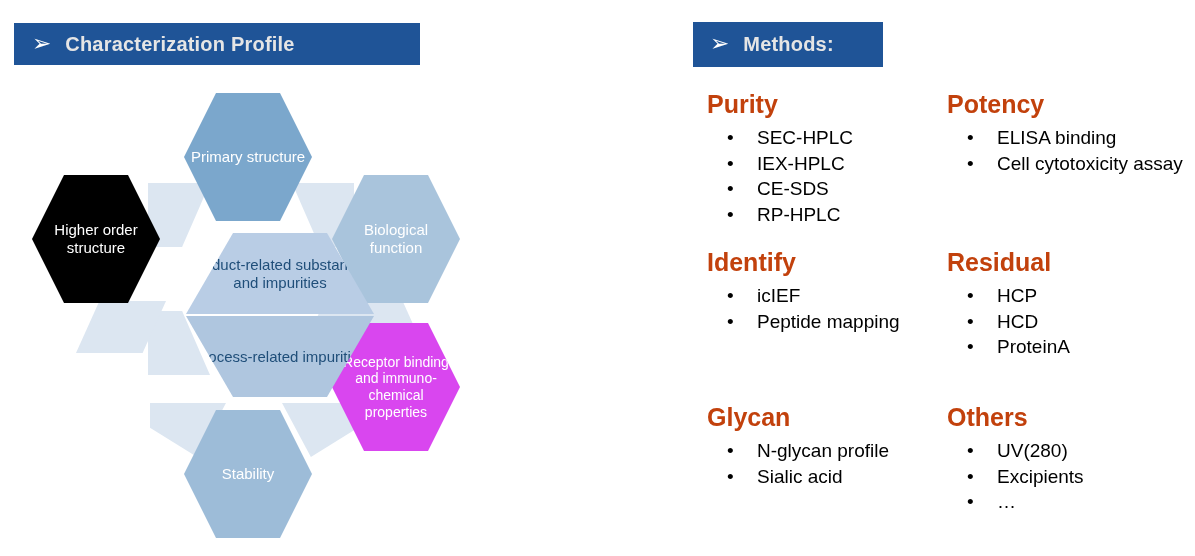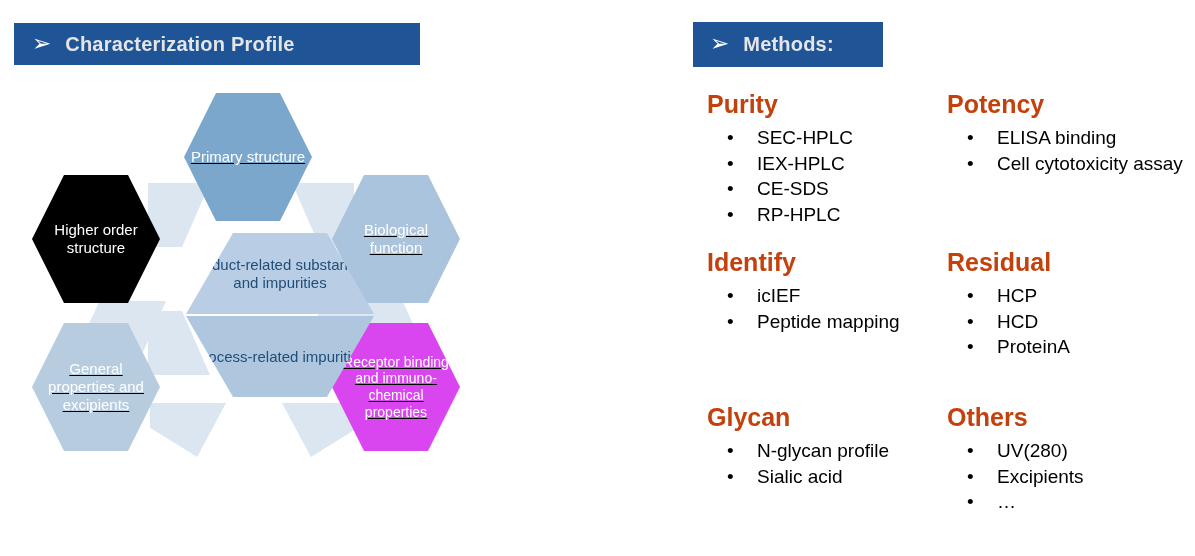--- a/index.html
+++ b/index.html
@@ -74,7 +74,7 @@
     font-weight: normal;
     padding: 0 6px;
   }
-  .hex-outer { width: 128px; height: 128px; text-decoration: underline; }
+  .hex-outer { width: 128px; height: 128px; }
   
   .wedge {
     position: absolute;

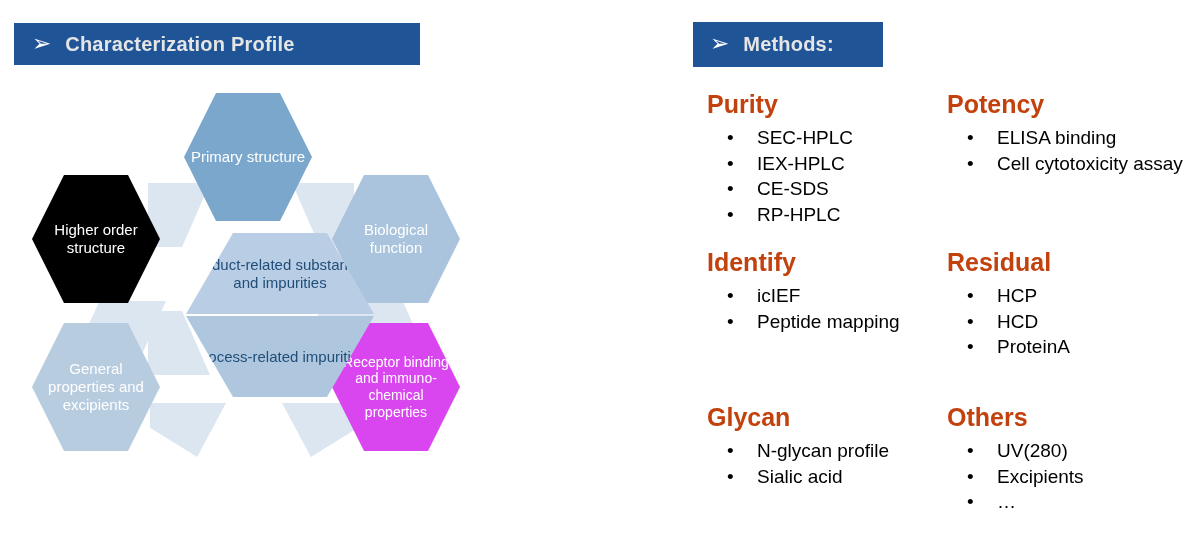--- a/index.html
+++ b/index.html
@@ -219,9 +219,6 @@
     <span class="hex-label" style="color:#ffffff;">Biological function</span>
   </div>
 
-  <div class="hex hex-outer" style="left:12px; top:238px; background:#B8CCE0;">
-    <span class="hex-label" style="color:#ffffff;">General properties and excipients</span>
-  </div>
 
   <div class="hex hex-outer" style="left:312px; top:238px; background:#d946ef;">
     <span class="hex-label" style="color:#ffffff; font-size:14px;">Receptor binding and immuno-chemical properties</span>

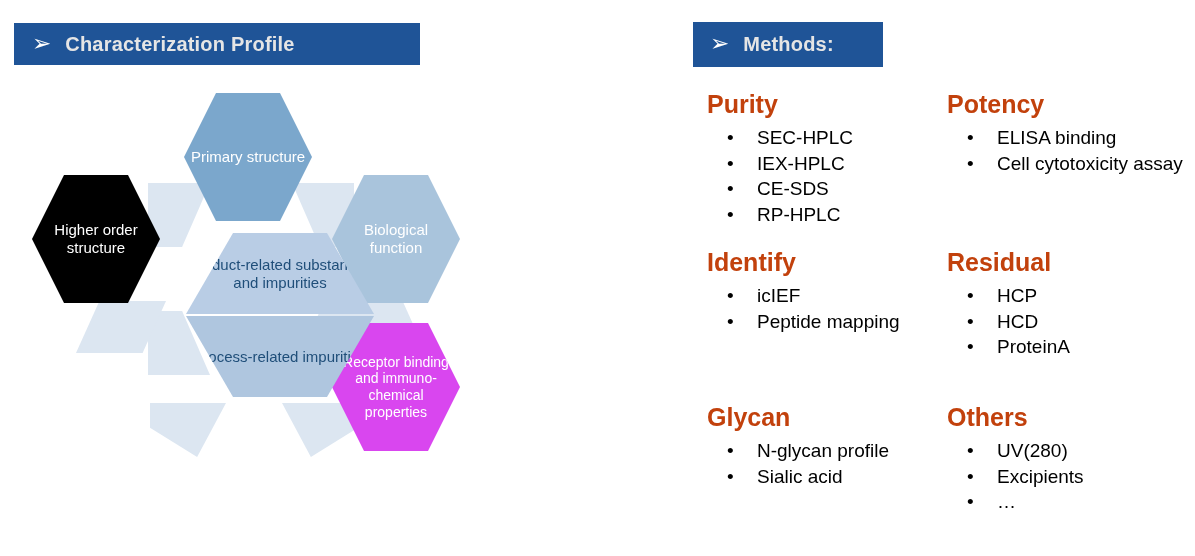--- a/index.html
+++ b/index.html
@@ -224,6 +224,9 @@
     <span class="hex-label" style="color:#ffffff; font-size:14px;">Receptor binding and immuno-chemical properties</span>
   </div>
 
+  <div class="hex hex-outer" style="left:164px; top:325px; background:#9DBCD8;">
+    <span class="hex-label" style="color:#ffffff;">Stability</span>
+  </div>
 
   <div id="hex-center">
     <div class="center-half" id="center-top">

